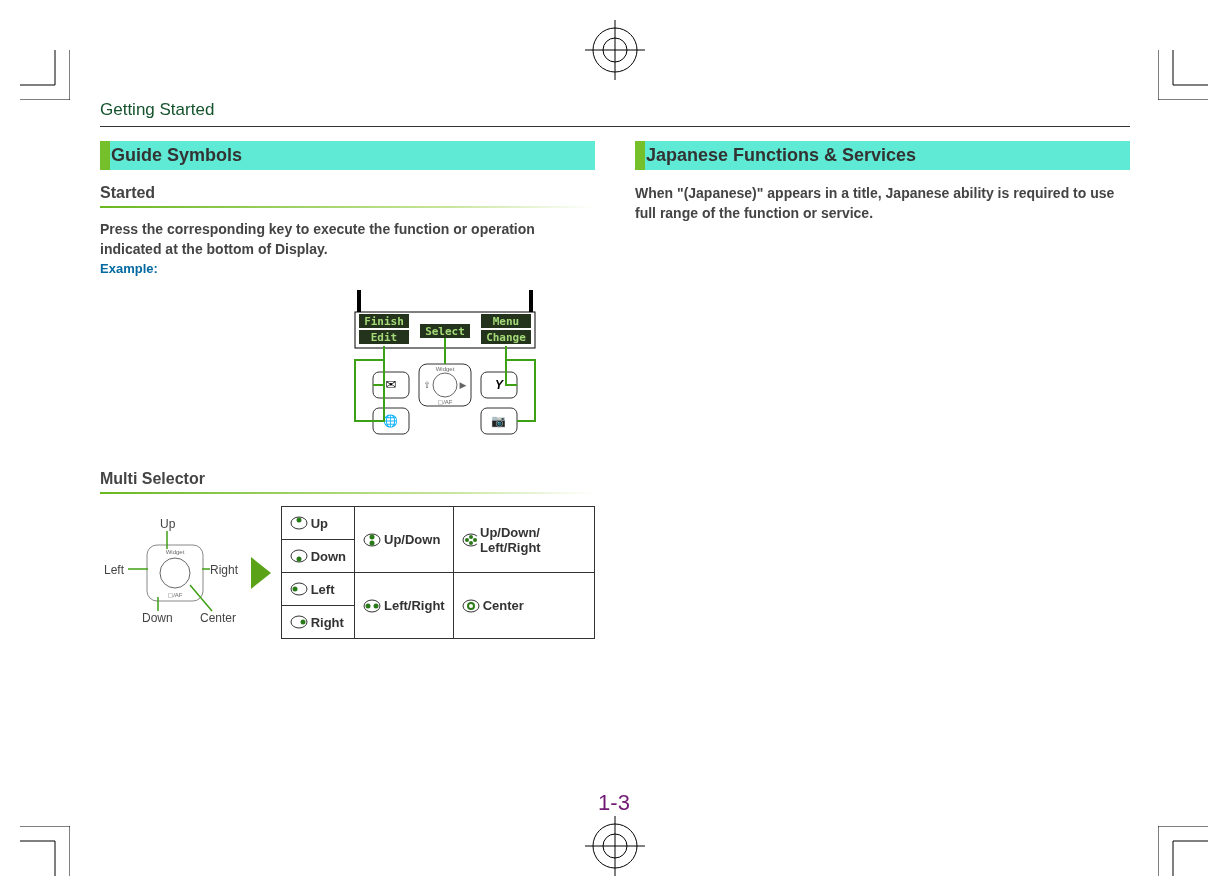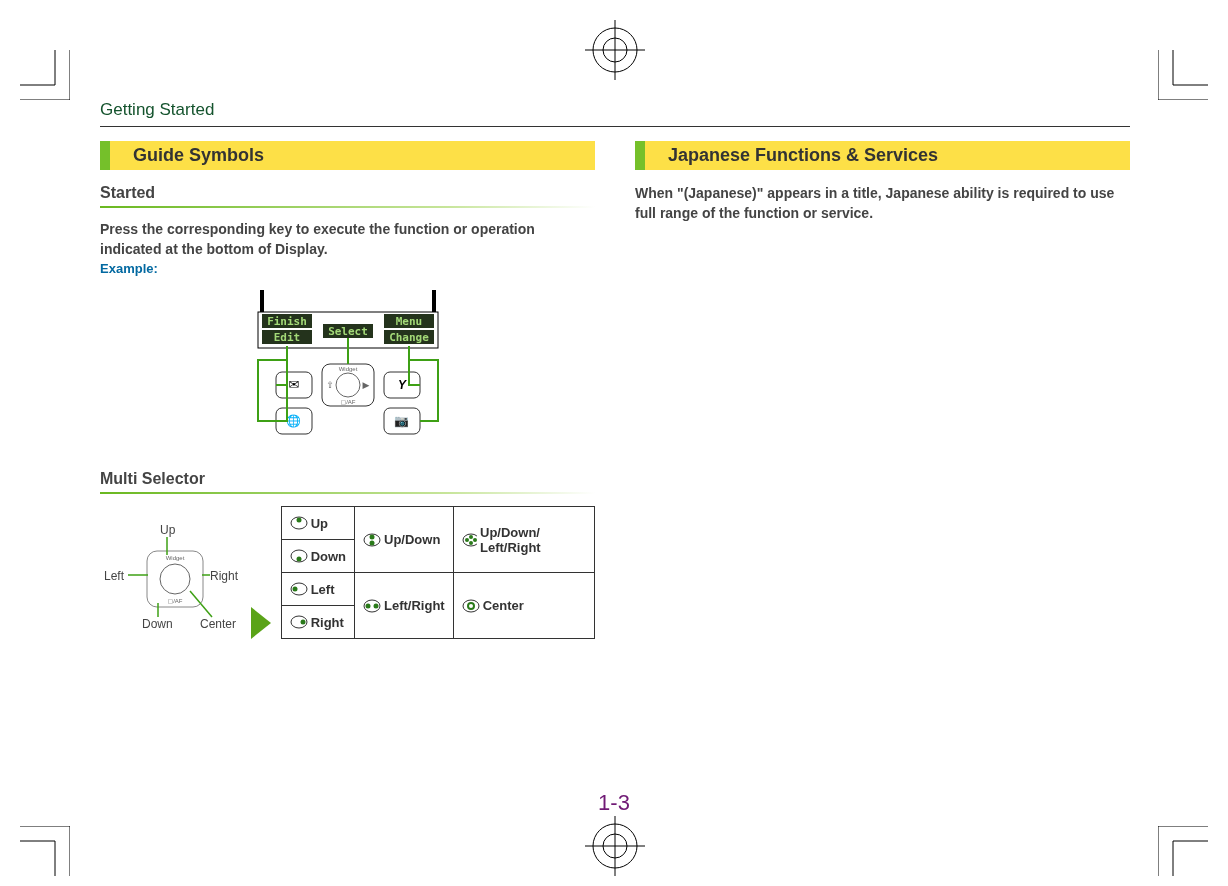--- a/index.html
+++ b/index.html
@@ -48,9 +48,9 @@
     width: 500px;
   }
   .green-bar {
-    background: #fde047;
+    background: #5eead4;
     border-left: 10px solid #75c02a;
-    padding: 4px 23px;
+    padding: 4px 1px;
     font-weight: bold;
     font-size: 18px;
     color: #333;

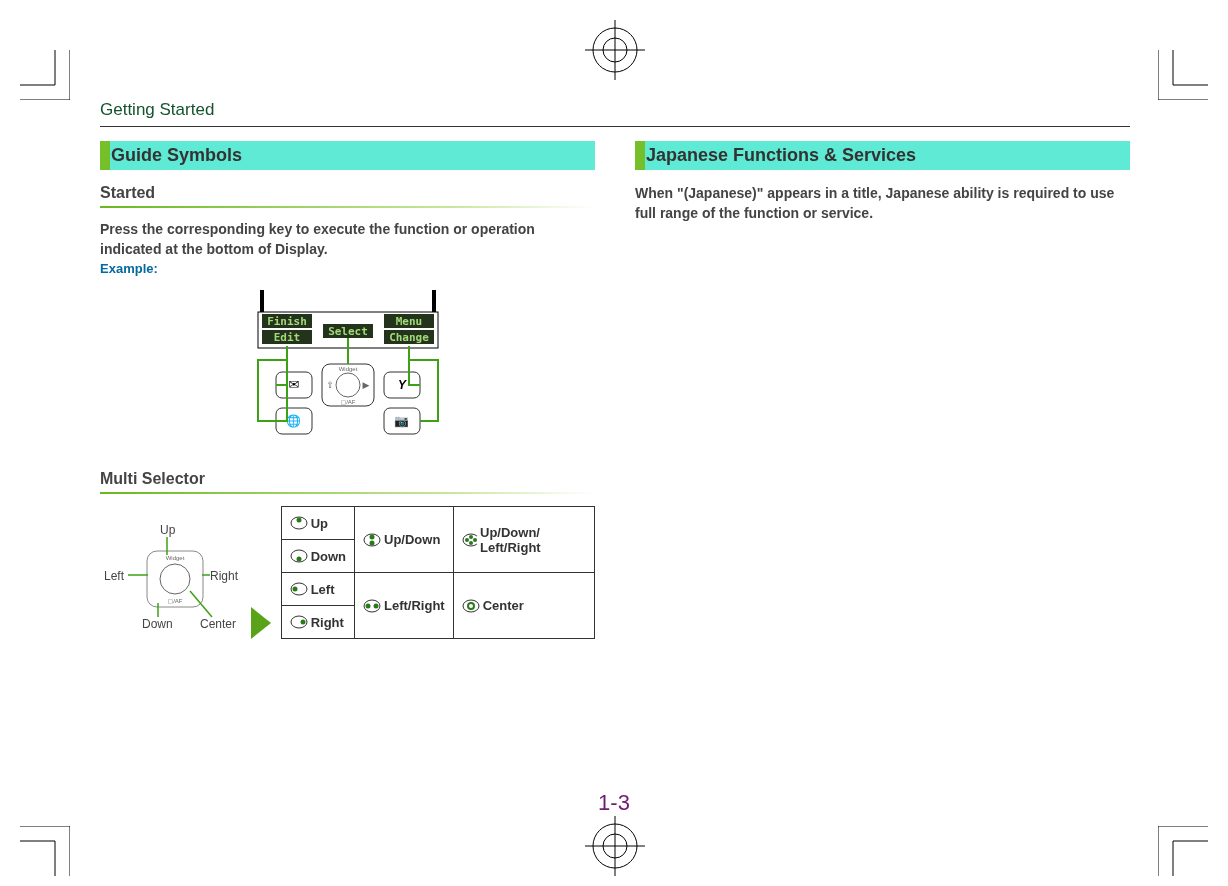--- a/index.html
+++ b/index.html
@@ -81,7 +81,7 @@
   }
   .softkey-figure {
     display: flex;
-    justify-content: center;
+    justify-content: flex-end;
     margin: 6px 0 18px 0;
   }
   .softkey-svg { display: block; }

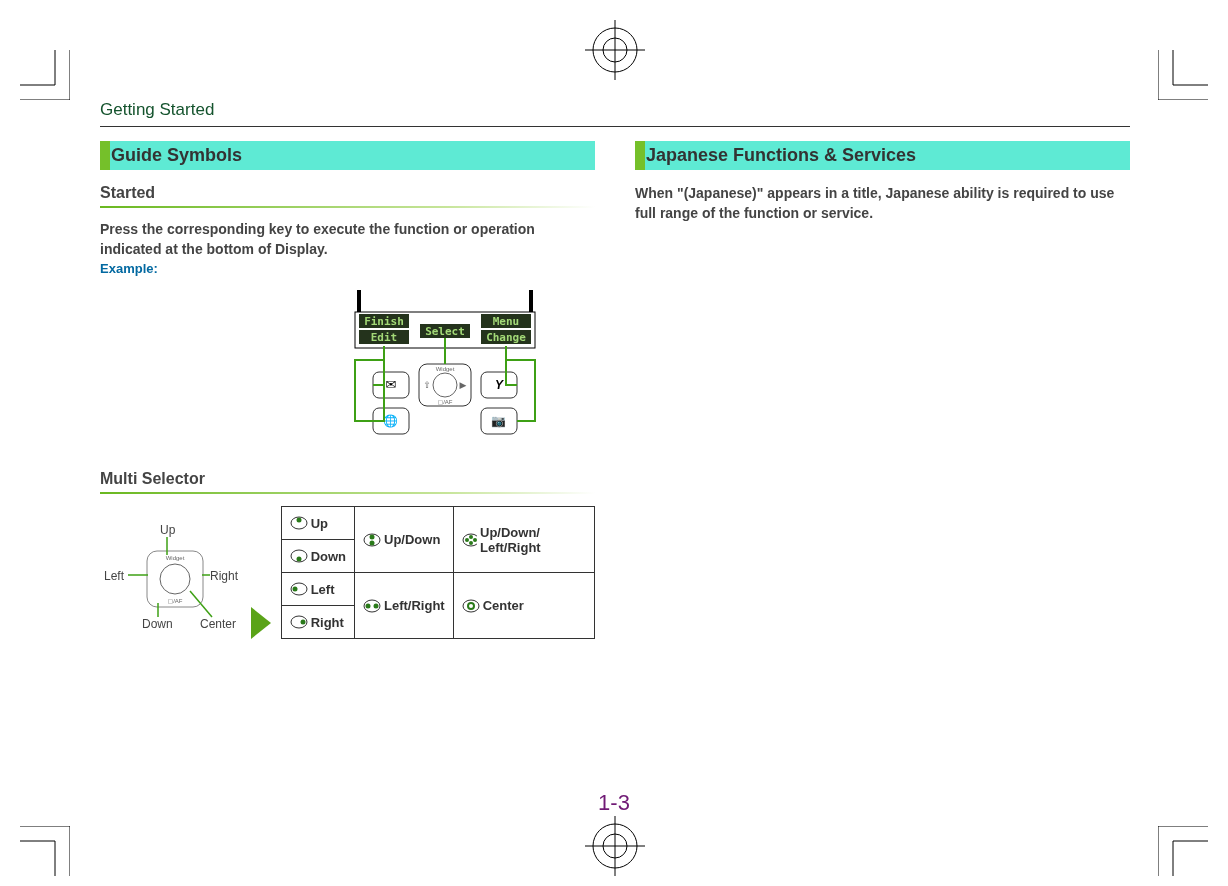--- a/index.html
+++ b/index.html
@@ -87,7 +87,7 @@
   .softkey-svg { display: block; }
   .selector-row {
     display: flex;
-    align-items: flex-end;
+    align-items: center;
     gap: 10px;
     margin-top: 8px;
   }

